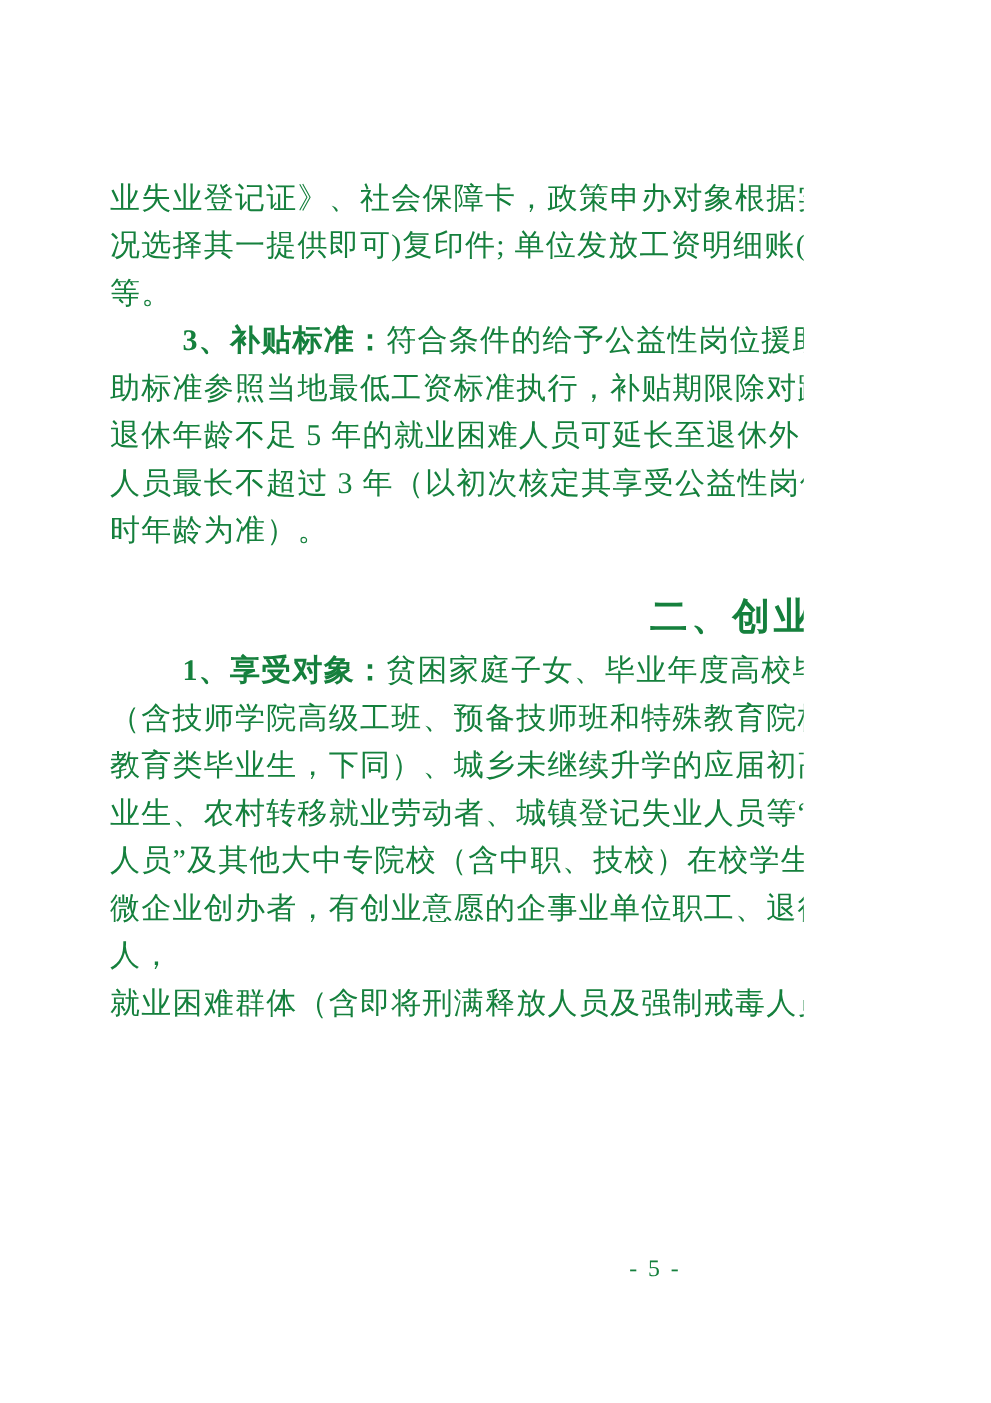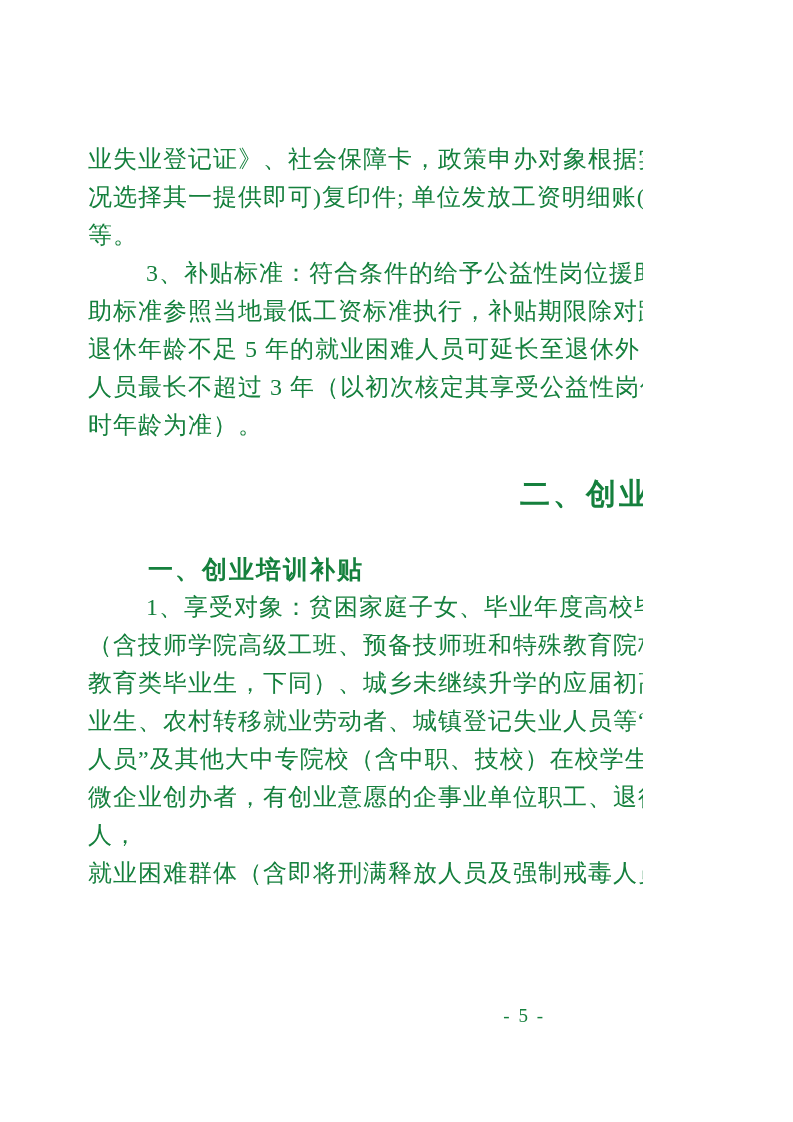--- a/index.html
+++ b/index.html
@@ -33,7 +33,7 @@
     text-indent: 58px;
   }
   .lead {
-    font-weight: normal;
+    font-weight: bold;
   }
   .section-heading {
     margin: 26px 0 0 0;

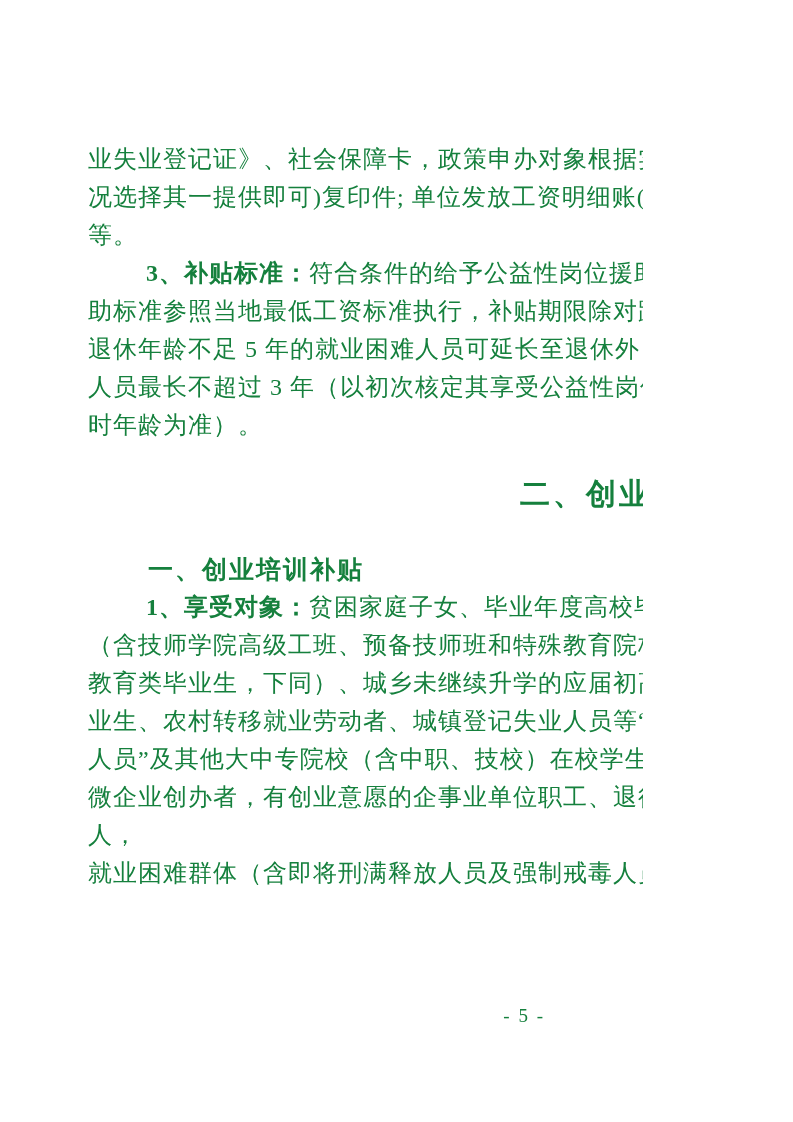--- a/index.html
+++ b/index.html
@@ -77,7 +77,6 @@
 
     <h1 class="section-heading">二、创业政策</h1>
 
-    <h2 class="sub-heading">一、创业培训补贴</h2>
 
     <p class="body-para indented"><span class="lead">1、享受对象：</span><span>贫困家庭子女、毕业年度高校毕业生<br>（含技师学院高级工班、预备技师班和特殊教育院校职业<br>教育类毕业生，下同）、城乡未继续升学的应届初高中毕<br>业生、农村转移就业劳动者、城镇登记失业人员等“五类<br>人员”及其他大中专院校（含中职、技校）在校学生、小<br>微企业创办者，有创业意愿的企事业单位职工、退役军人，<br>就业困难群体（含即将刑满释放人员及强制戒毒人员）。</span></p>
 

